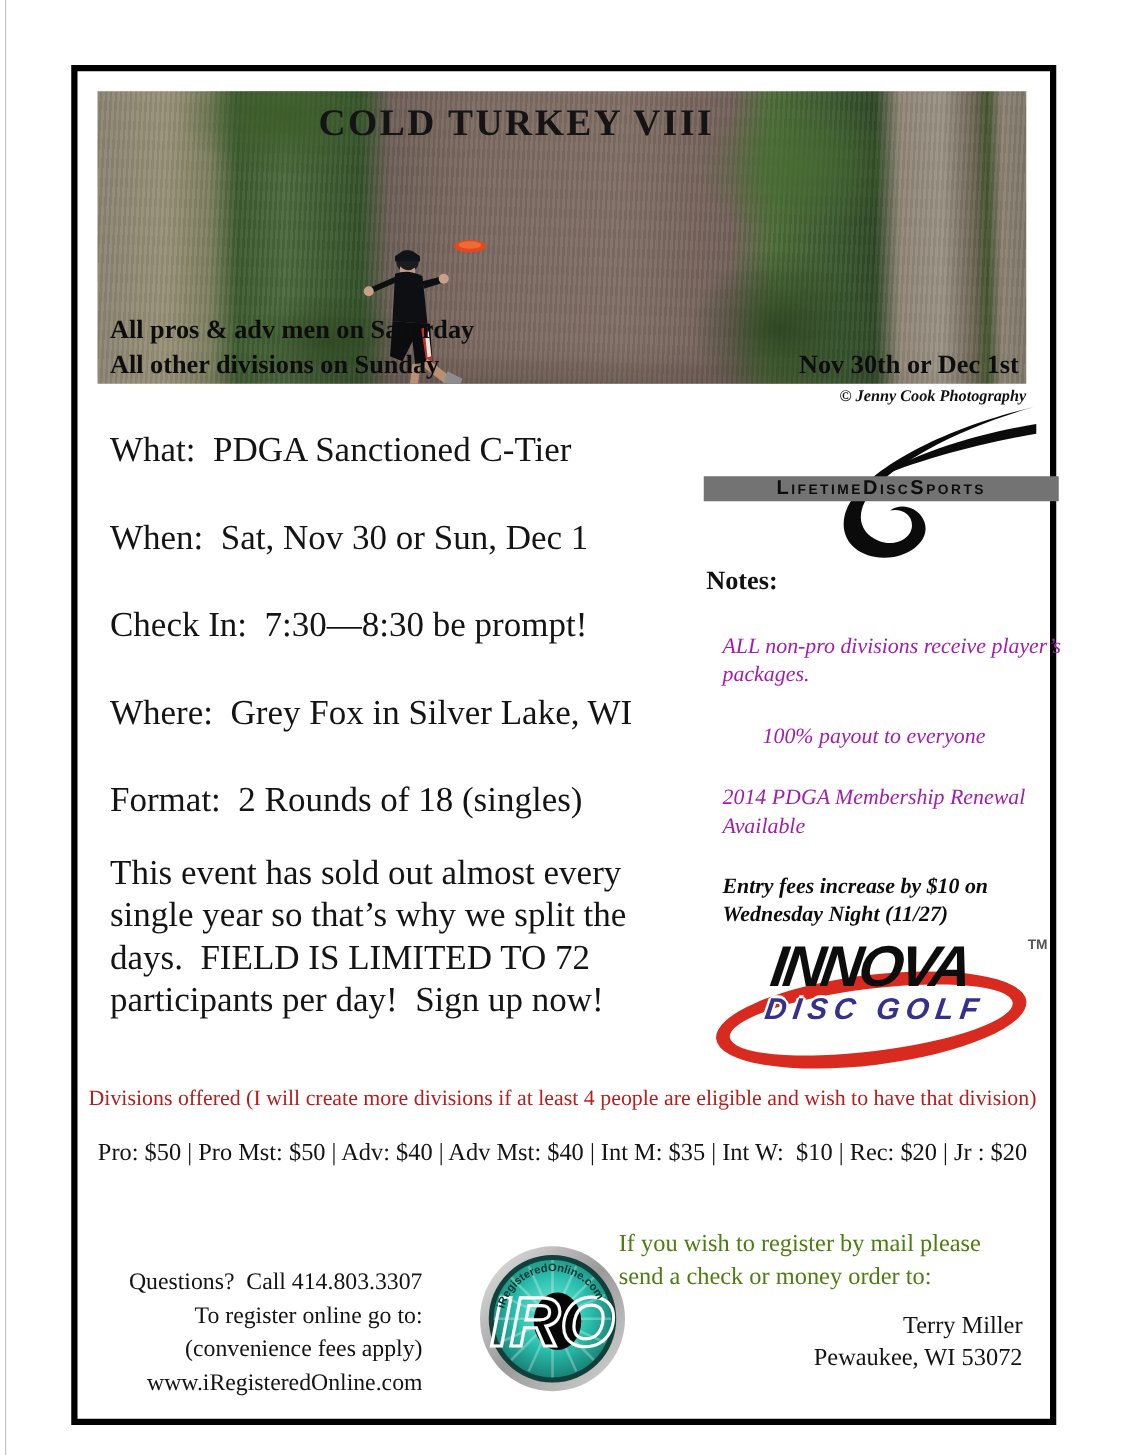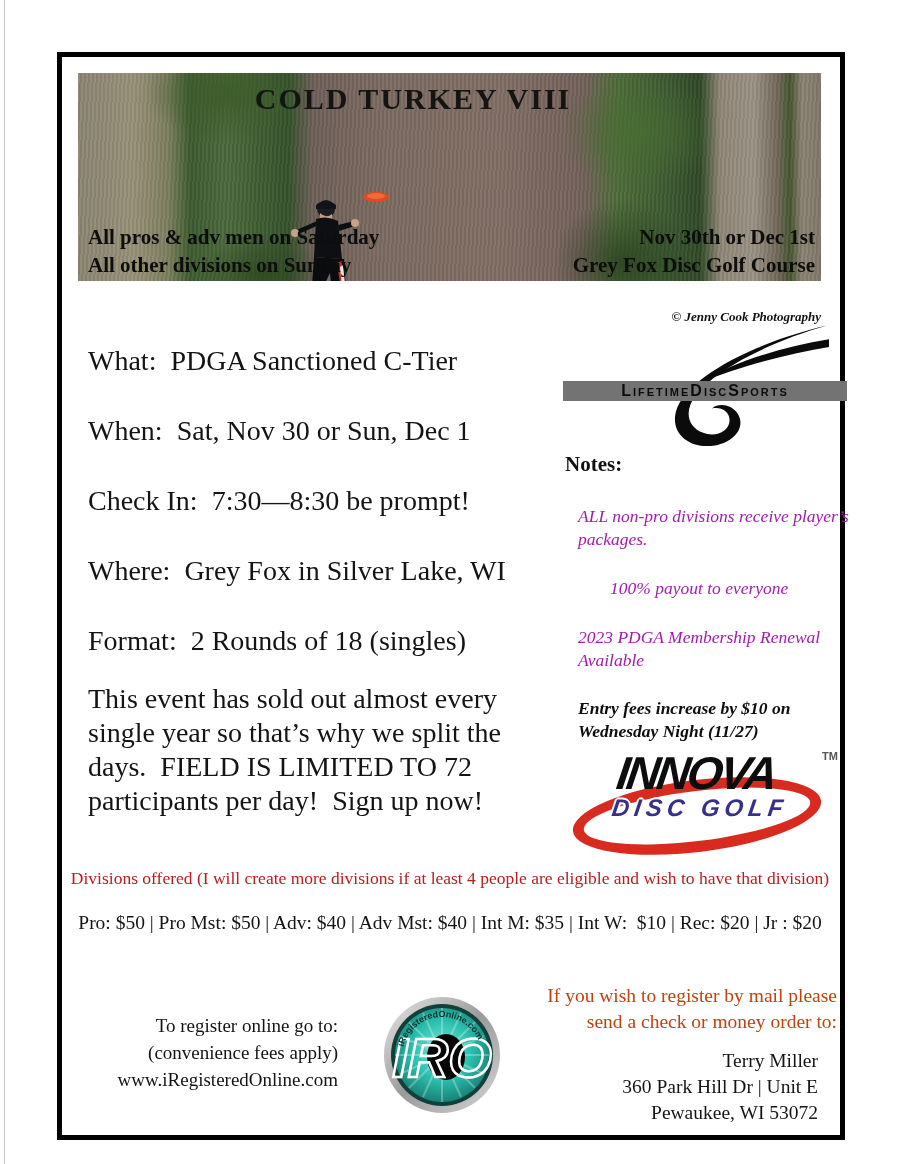--- a/index.html
+++ b/index.html
@@ -13,7 +13,7 @@
 
   
   #photo{
-    position:absolute;left:78px;top:73px;width:743px;height:208px;overflow:hidden;
+    position:absolute;left:78px;top:73px;width:743px;height:234px;overflow:hidden;
     background:
       radial-gradient(ellipse 120px 70px at 150px 20px, rgba(60,92,40,.9) 0%, rgba(60,92,40,0) 70%),
       radial-gradient(ellipse 90px 55px at 185px 200px, rgba(46,70,32,.8) 0%, rgba(46,70,32,0) 70%),

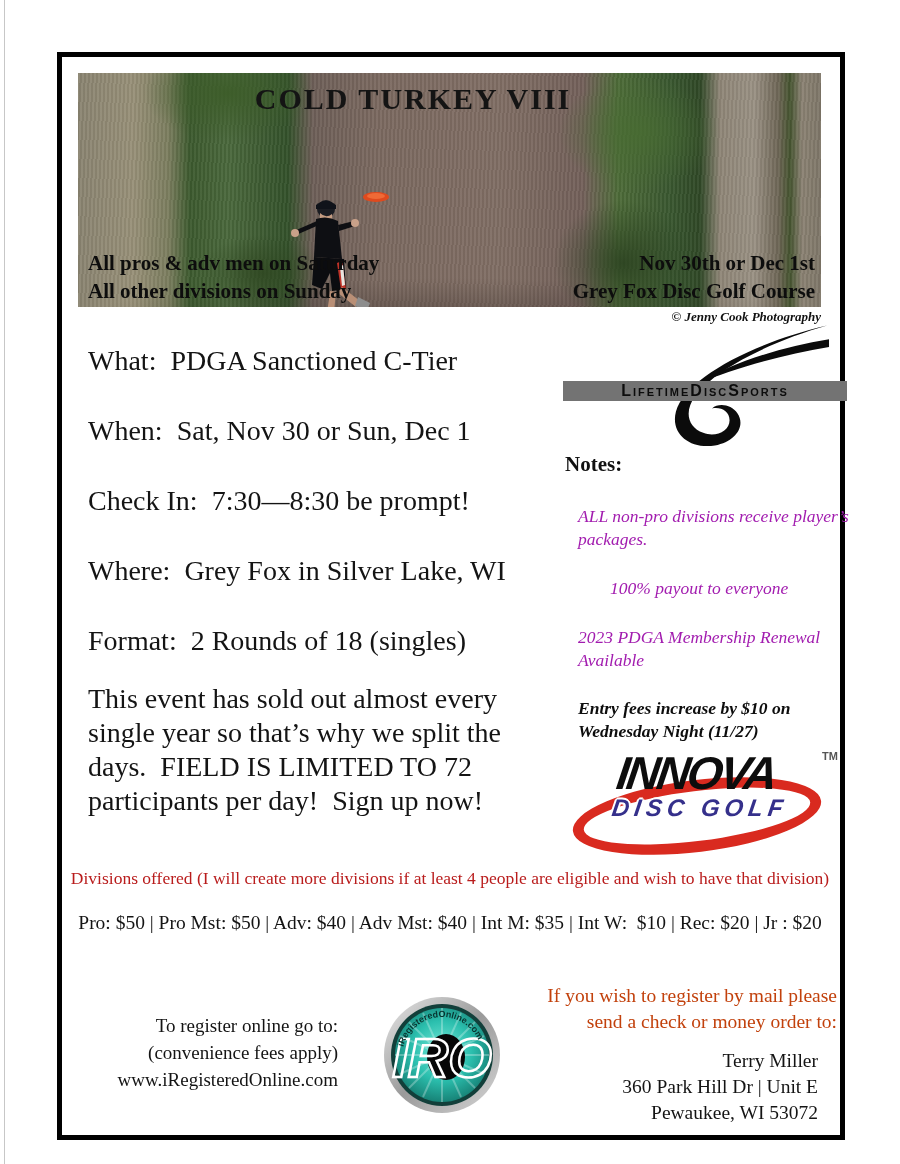--- a/index.html
+++ b/index.html
@@ -132,7 +132,6 @@
   </div>
   <div id="overlay-right" class="overlay">
     <div>Nov 30th or Dec 1st</div>
-    <div>Grey Fox Disc Golf Course</div>
   </div>
 </div>
 

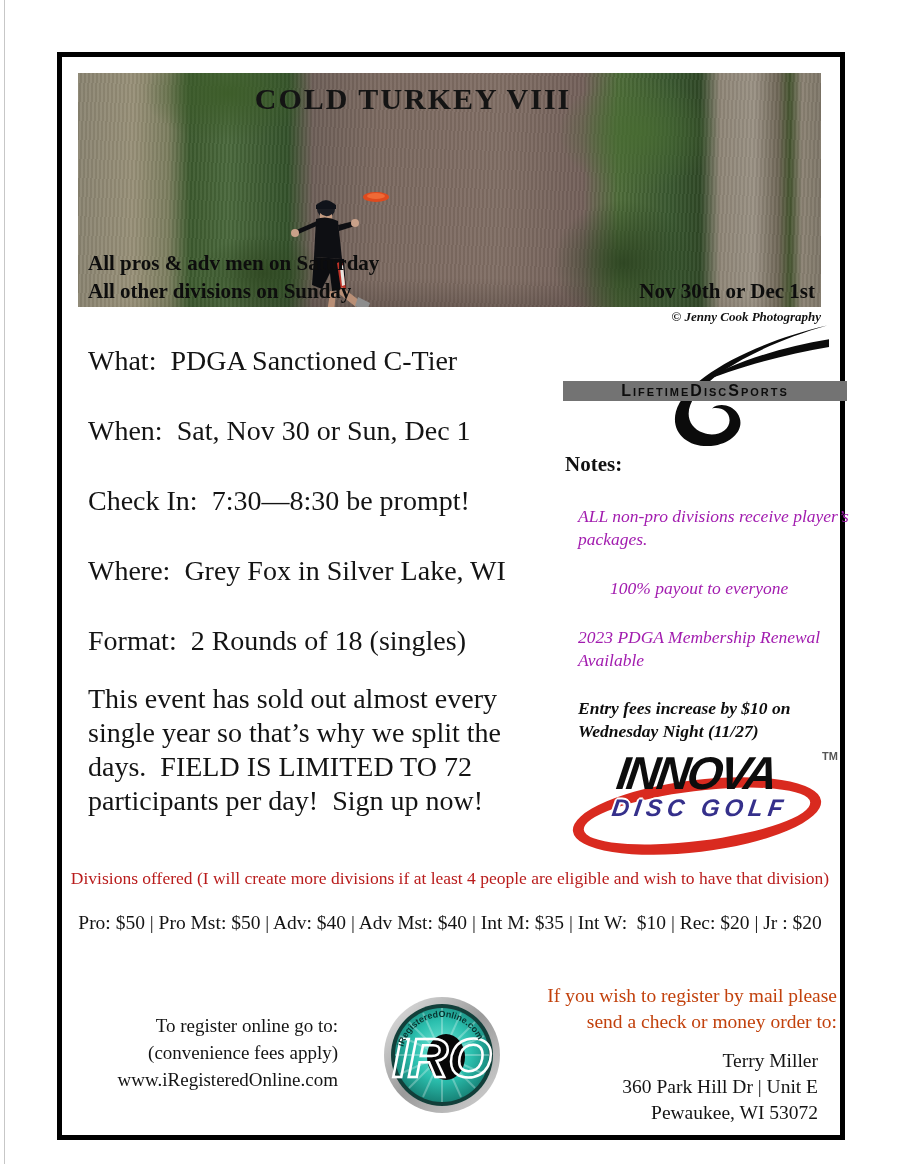--- a/index.html
+++ b/index.html
@@ -153,7 +153,7 @@
 <div id="notes-heading">Notes:</div>
 <div id="note-0" class="note-item">ALL non-pro divisions receive player’s packages.</div>
 <div id="note-1" class="note-item">100% payout to everyone</div>
-<div id="note-2" class="note-item">2023 PDGA Membership Renewal Available</div>
+<div id="note-2" class="note-item">2014 PDGA Membership Renewal Available</div>
 <div id="fee-warning" class="pre">Entry fees increase by $10 on Wednesday Night (11/27)</div>
 
 <div id="innova">

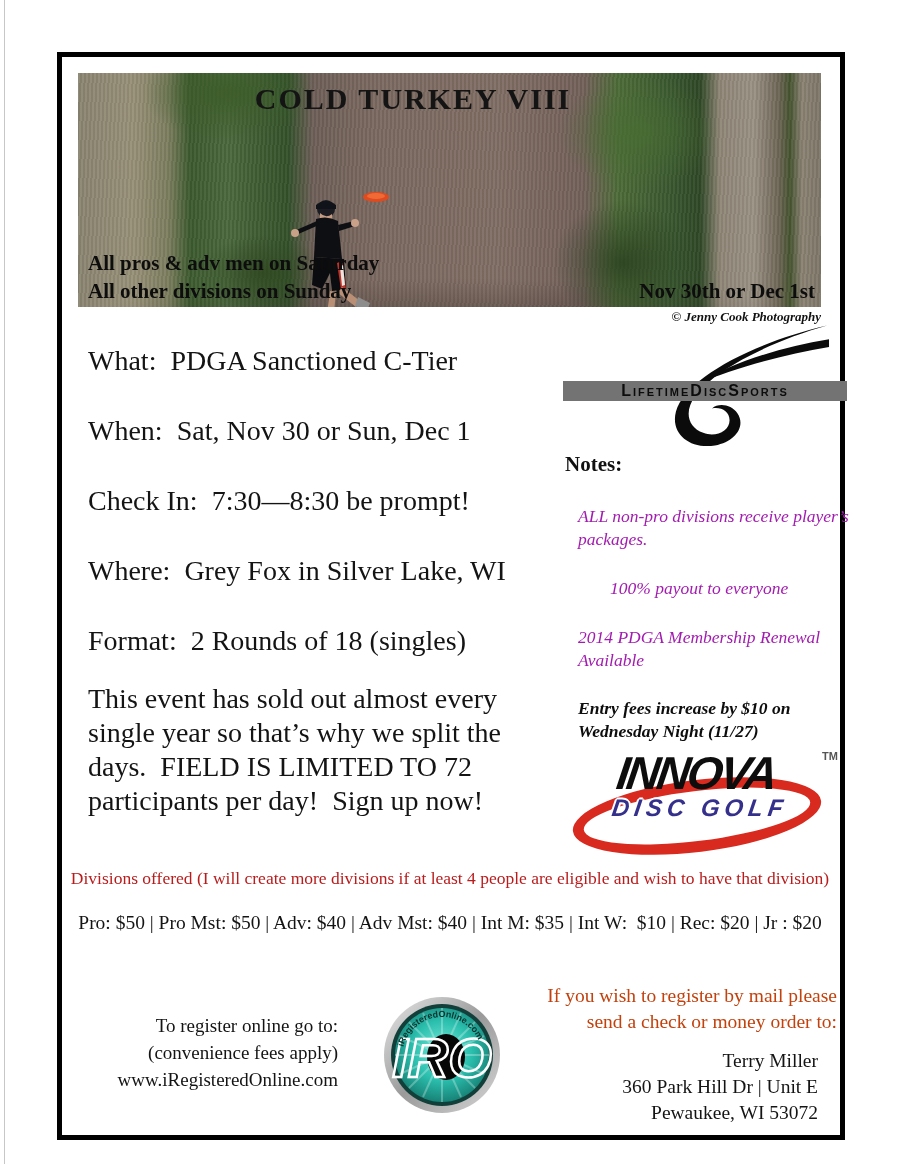--- a/index.html
+++ b/index.html
@@ -89,8 +89,8 @@
   #questions{position:absolute;left:70px;top:1012px;width:268px;text-align:right;
     font-size:19px;line-height:27px;color:#141414;}
   #iro-logo{position:absolute;left:382px;top:995px;width:120px;height:120px;}
-  #mail-intro{position:absolute;left:495px;top:983px;width:342px;text-align:right;
-    font-size:19.5px;line-height:26px;color:#c2410c;}
+  #mail-intro{position:absolute;left:495px;top:983px;width:342px;text-align:left;
+    font-size:19.5px;line-height:26px;color:#4d7c0f;}
   #address{position:absolute;left:560px;top:1048px;width:258px;text-align:right;
     font-size:19.5px;line-height:26px;color:#141414;}
 </style>

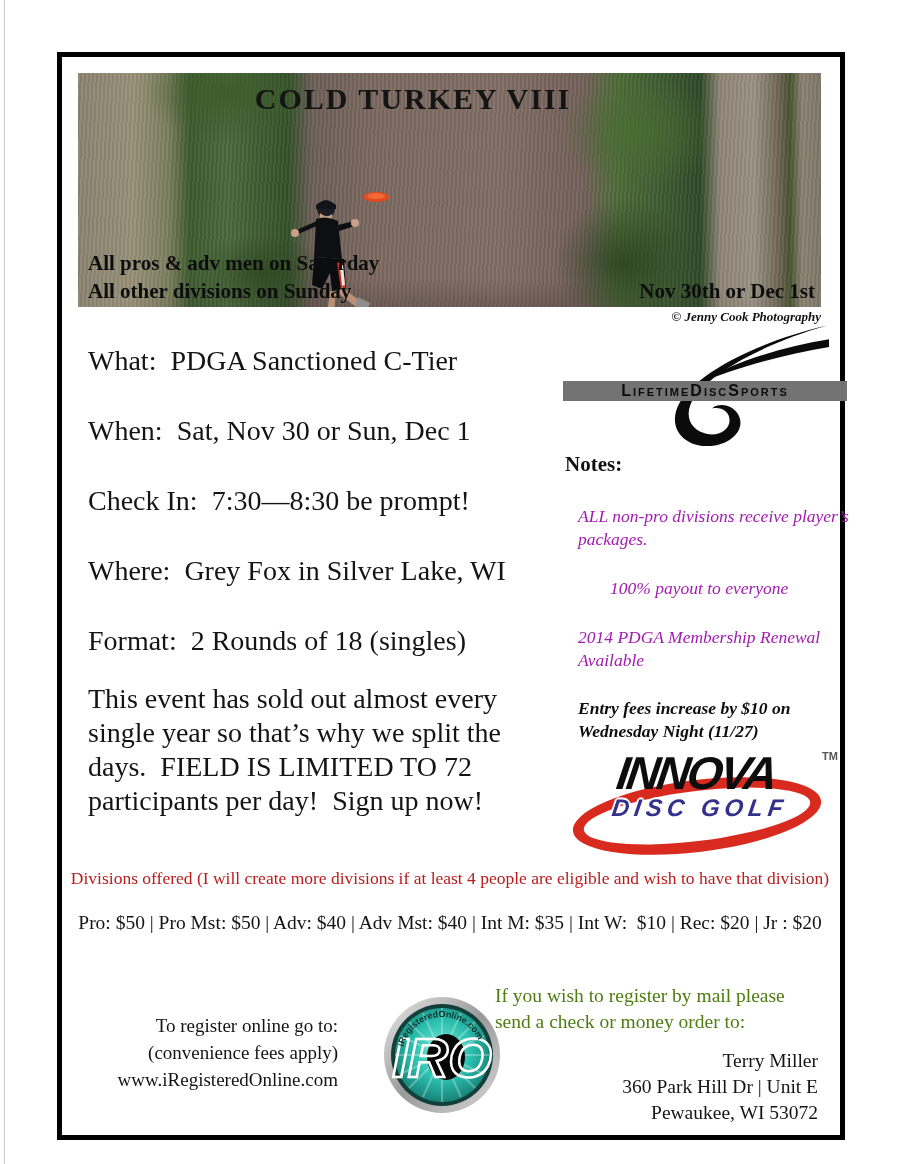--- a/index.html
+++ b/index.html
@@ -167,6 +167,7 @@
 <div id="div-fees" class="pre">Pro: $50 | Pro Mst: $50 | Adv: $40 | Adv Mst: $40 | Int M: $35 | Int W:  $10 | Rec: $20 | Jr : $20</div>
 
 <div id="questions">
+  <div class="pre">Questions?  Call 414.803.3307</div>
   <div>To register online go to:</div>
   <div>(convenience fees apply)</div>
   <div>www.iRegisteredOnline.com</div>

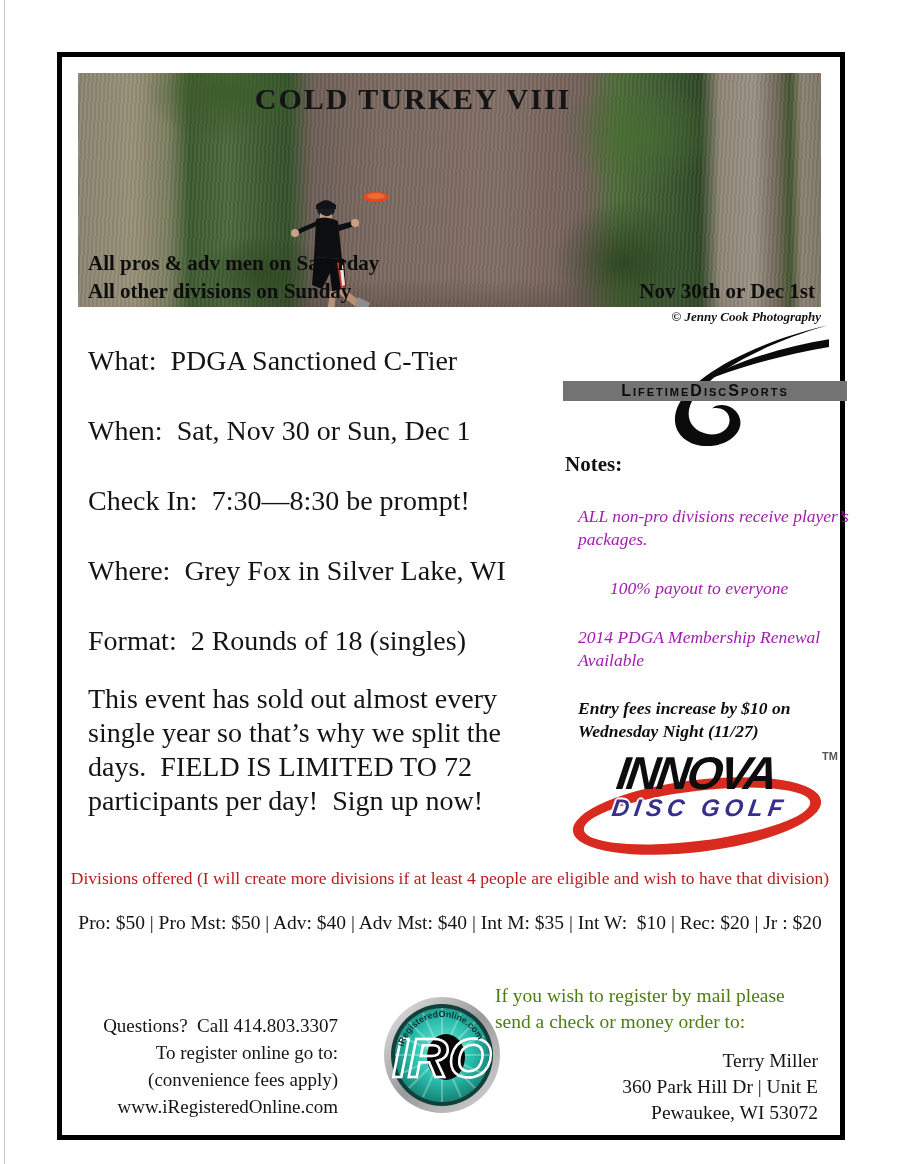--- a/index.html
+++ b/index.html
@@ -214,7 +214,6 @@
 
 <div id="address">
   <div>Terry Miller</div>
-  <div>360 Park Hill Dr | Unit E</div>
   <div>Pewaukee, WI 53072</div>
 </div>
 

